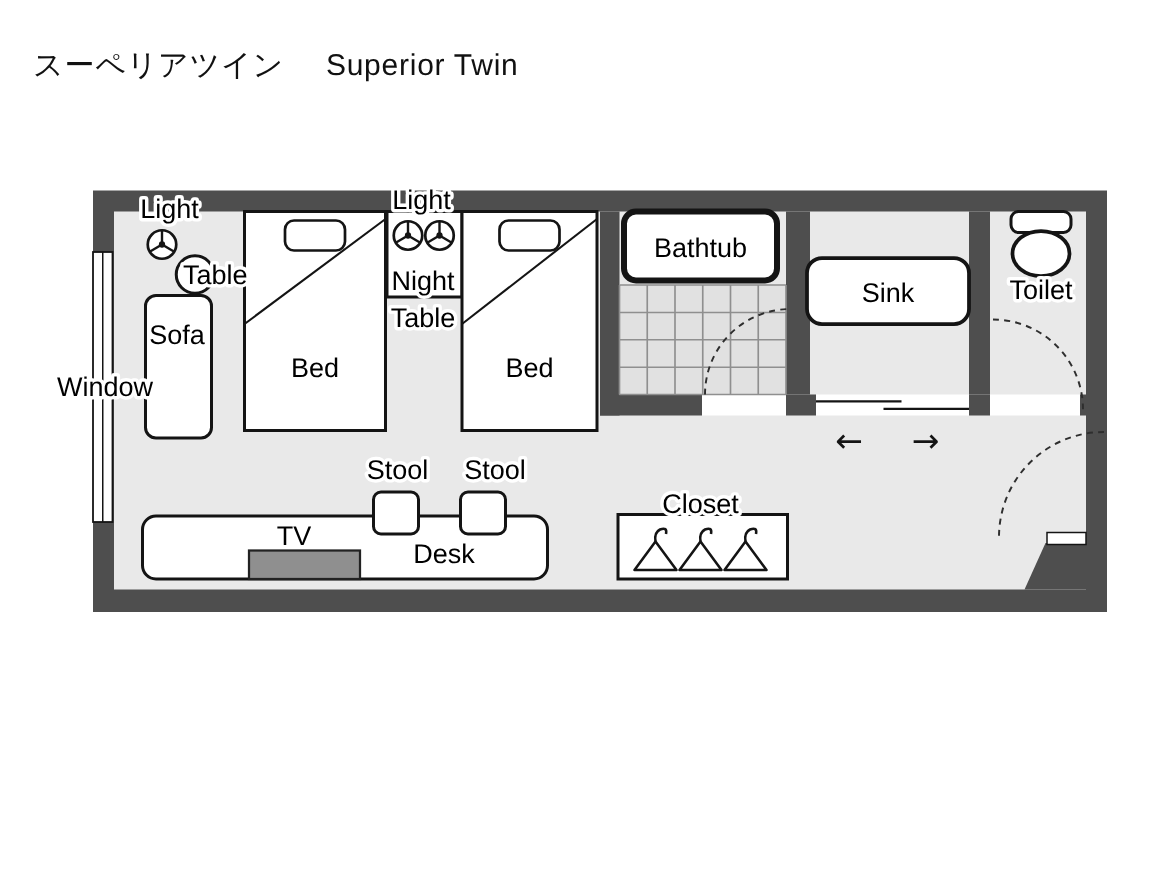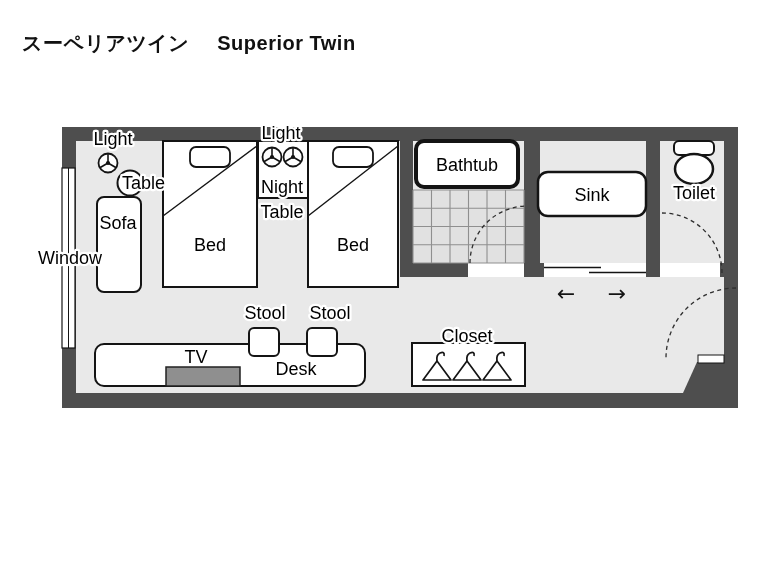--- a/index.html
+++ b/index.html
@@ -5,7 +5,7 @@
   html,body{margin:0;padding:0;background:#fff;}
   .page{position:relative;width:780px;height:585px;background:#fff;overflow:hidden;
         font-family:"Liberation Sans",sans-serif;}
-  .title-row{position:absolute;left:22px;top:30px;font-size:20px;font-weight:700;color:#111;
+  .title-row{position:absolute;left:22px;top:30px;font-size:20px;font-weight:400;color:#111;
              letter-spacing:.5px;}
   .title-row .en{margin-left:28px;}
   svg.plan{position:absolute;left:0;top:0;width:780px;height:585px;}

